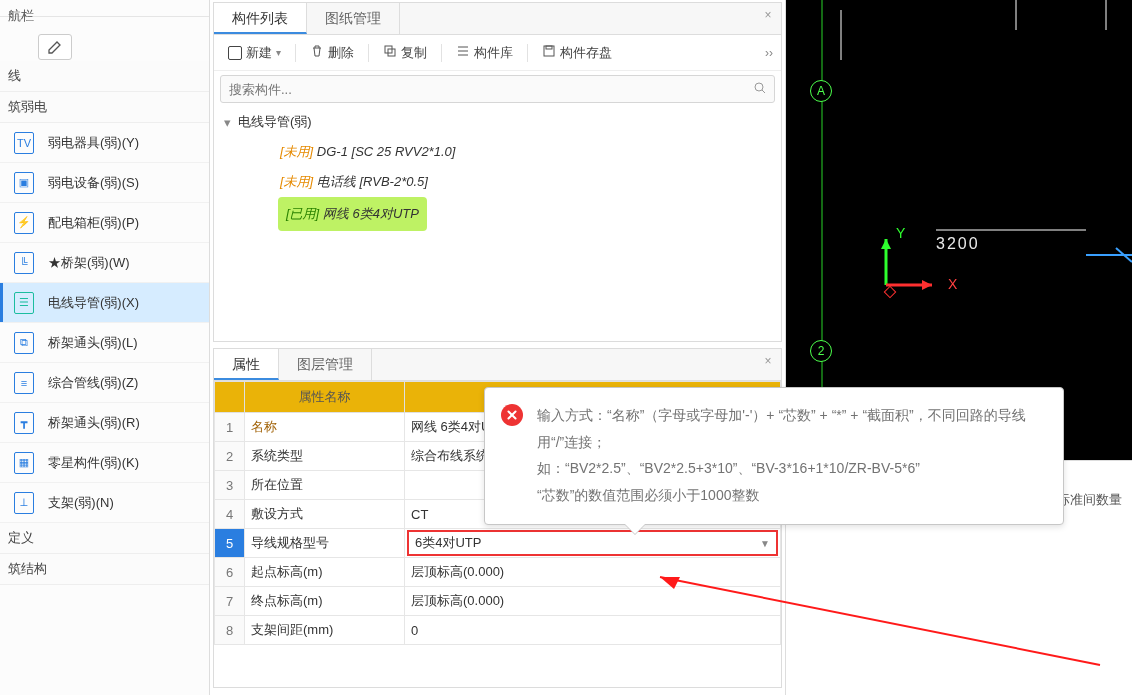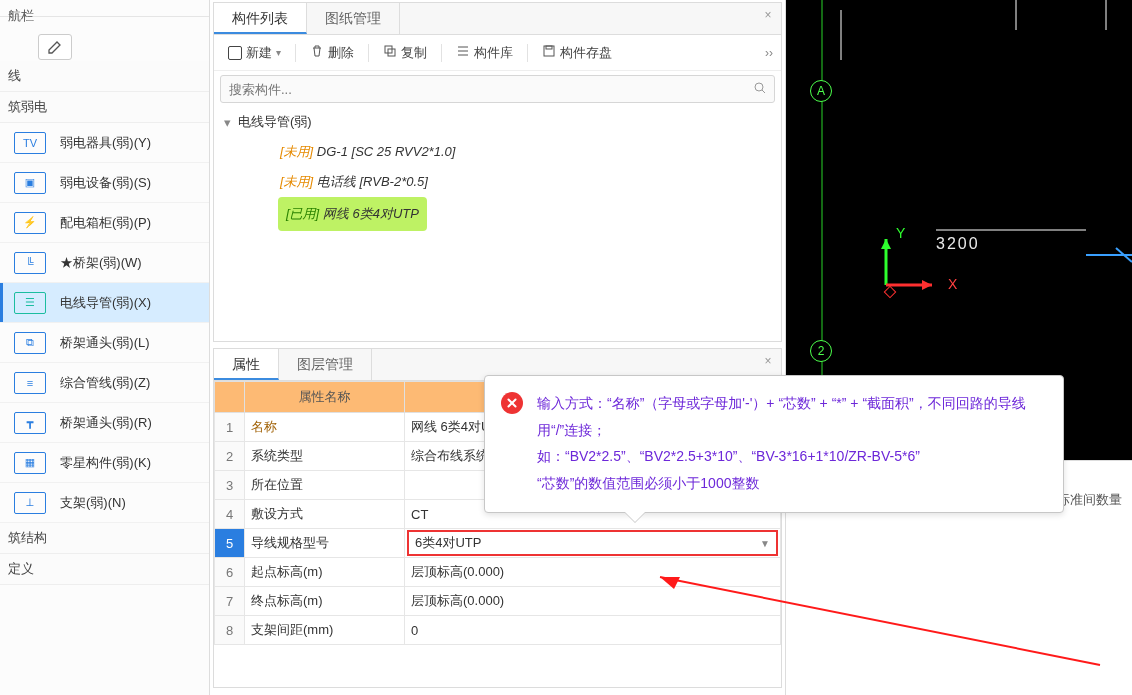--- a/index.html
+++ b/index.html
@@ -44,7 +44,7 @@
     content:""; position:absolute; left:0; top:0; bottom:0; width:3px; background:#2a7ee0;
   }
   .nav-icon {
-    width:32px; height:22px; display:flex; align-items:center; justify-content:center;
+    width:20px; height:22px; display:flex; align-items:center; justify-content:center;
     border:1px solid #2a7ee0; border-radius:2px; color:#2a7ee0; font-size:11px;
   }
   .nav-icon.teal { border-color:#1bbda0; color:#1bbda0; }

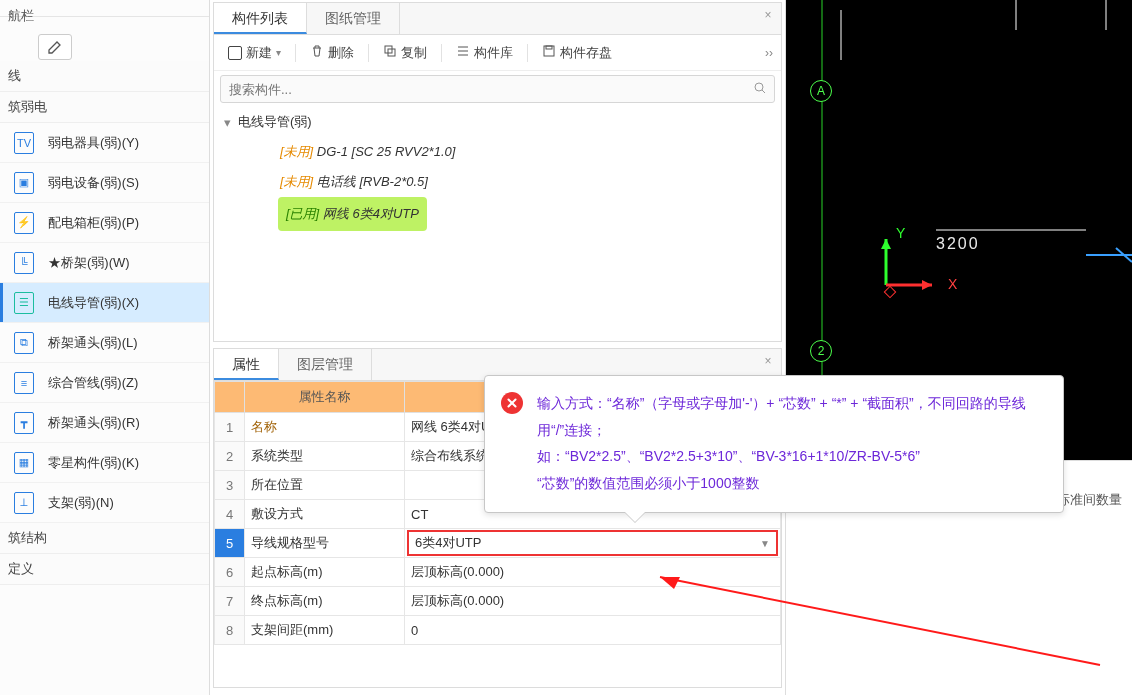--- a/index.html
+++ b/index.html
@@ -110,7 +110,7 @@
     width:100%; border-collapse:collapse; font-size:13px;
   }
   .prop-table th {
-    background:#fdba74; font-weight:normal; color:#555; padding:6px 4px;
+    background:#eab308; font-weight:normal; color:#555; padding:6px 4px;
     border:1px solid #e0e0e0; text-align:center;
   }
   .prop-table td {

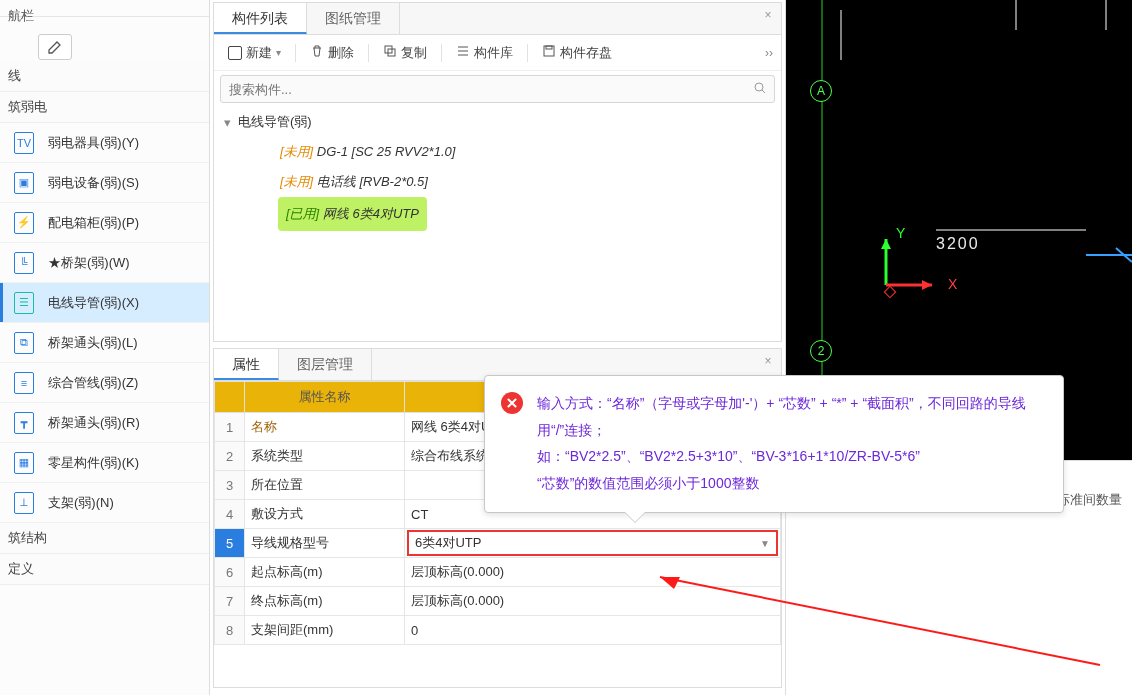--- a/index.html
+++ b/index.html
@@ -151,10 +151,10 @@
 
   
   .tip {
-    position:absolute; left:484px; top:375px; width:580px;
+    position:absolute; left:484px; top:387px; width:580px;
     background:#fff; border:1px solid #c7c7c7; border-radius:4px;
     padding:14px 20px 16px 52px; box-shadow:0 2px 6px rgba(0,0,0,.12);
-    color:#6d28d9; line-height:1.9; font-size:14px; z-index:50;
+    color:#737373; line-height:1.9; font-size:14px; z-index:50;
   }
   .tip .err-icon {
     position:absolute; left:16px; top:16px; width:22px; height:22px; border-radius:50%;

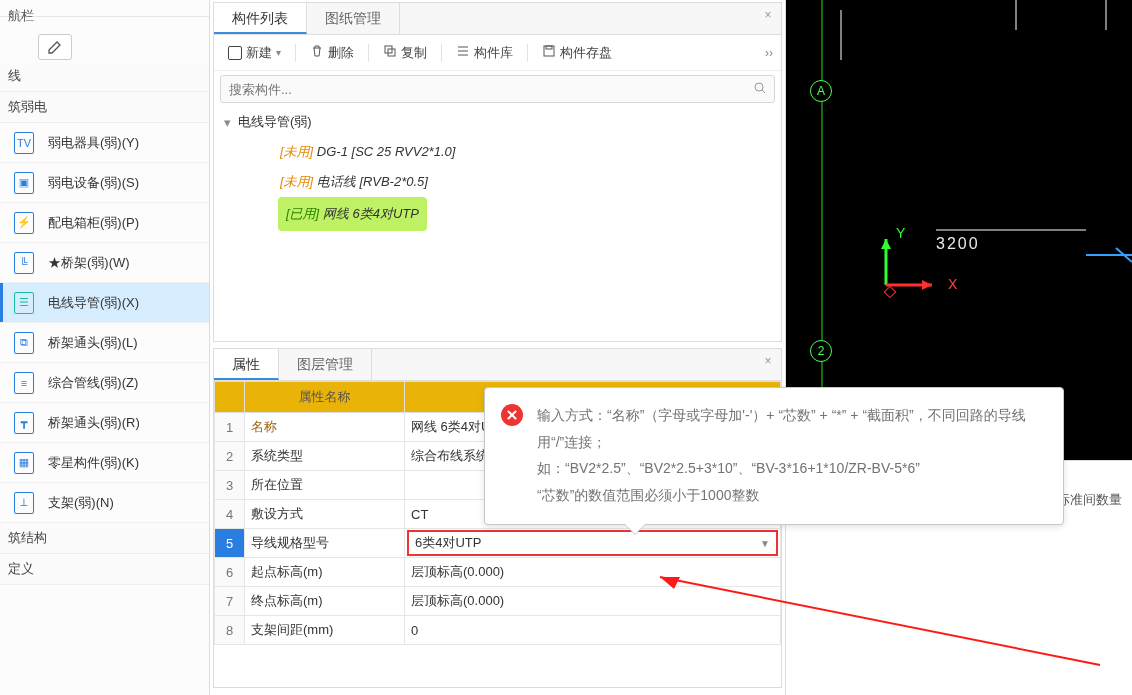--- a/index.html
+++ b/index.html
@@ -234,8 +234,8 @@
         <span>支架(弱)(N)</span>
       </div>
     </div>
+  <div class="section-title">定义</div>
   <div class="section-title">筑结构</div>
-  <div class="section-title">定义</div>
 </div>
 
 <div class="center-col">

